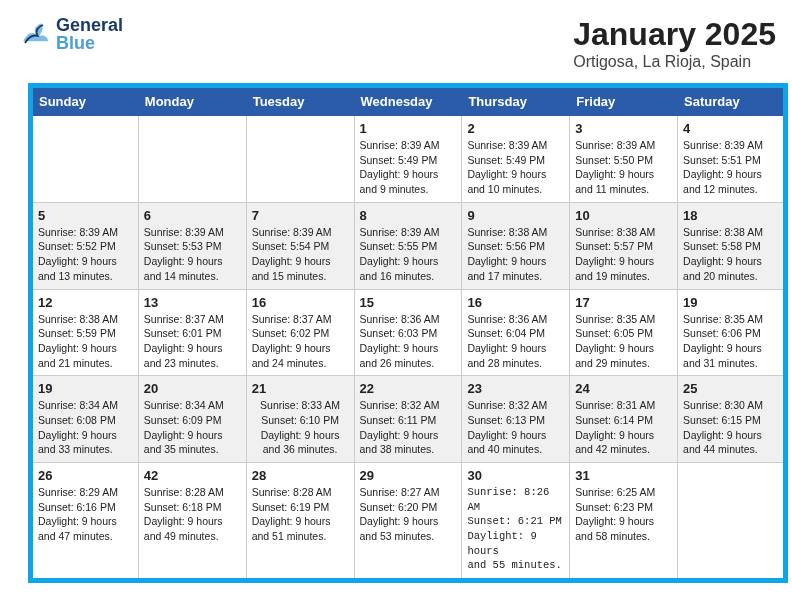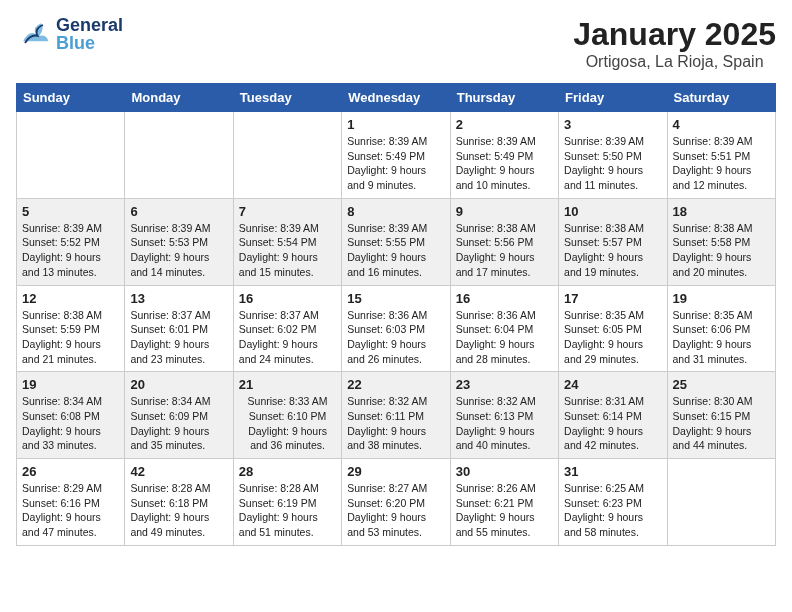--- a/index.html
+++ b/index.html
@@ -17,7 +17,7 @@
       margin-bottom: 12px;
     }
     .title-block {
-      text-align: center;
+      text-align: left;
     }
     .month-title {
       font-size: 32px;

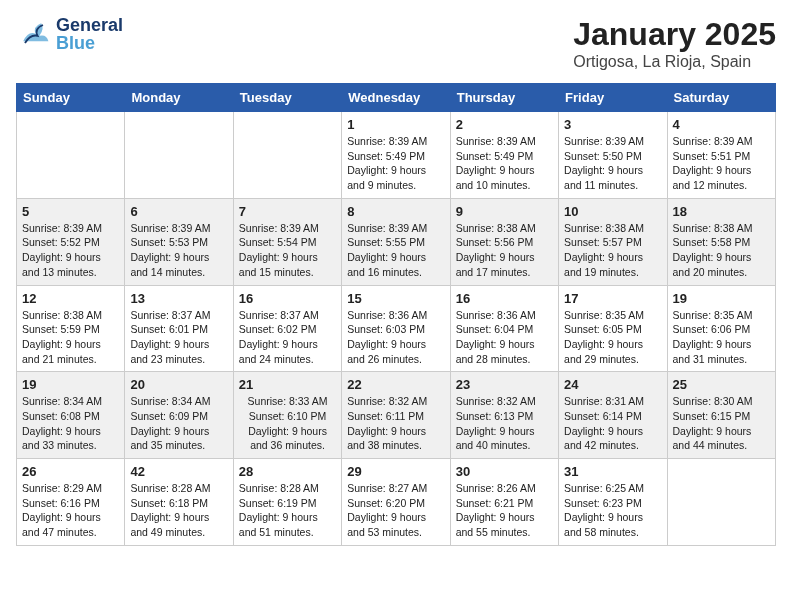--- a/index.html
+++ b/index.html
@@ -31,7 +31,8 @@
     .calendar {
       width: 100%;
       border-collapse: collapse;
-      border: 1px solid #0ea5e9;
+      border: 5px solid #0ea5e9;
+      margin-left: 12px;
     }
     .calendar th {
       background: #2a5caa;

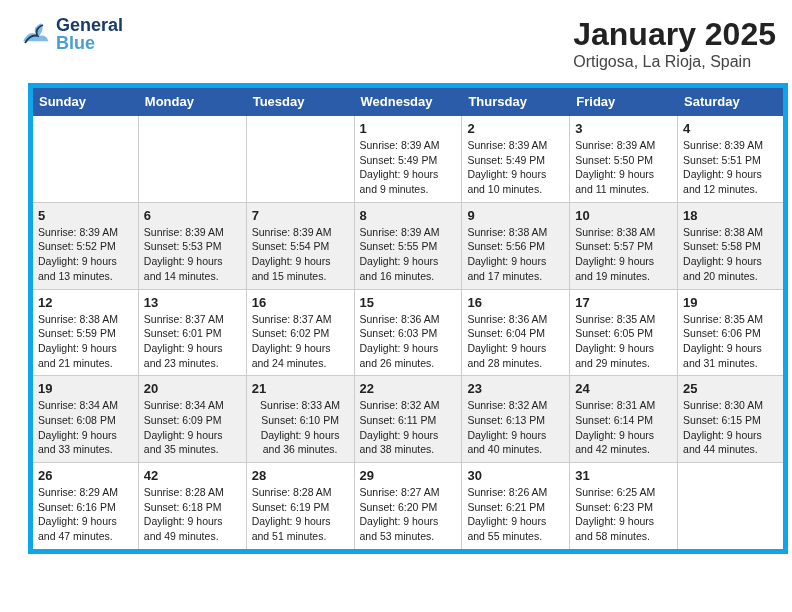--- a/index.html
+++ b/index.html
@@ -355,7 +355,7 @@
         </td>
         <td>
           <div class="day-number">30</div>
-          <div class="day-info" style="white-space: pre-line;">Sunrise: 8:26 AM
+          <div class="day-info" style="white-space: pre-line; font-family: Liberation Mono, monospace;">Sunrise: 8:26 AM
 Sunset: 6:21 PM
 Daylight: 9 hours
 and 55 minutes.</div>

